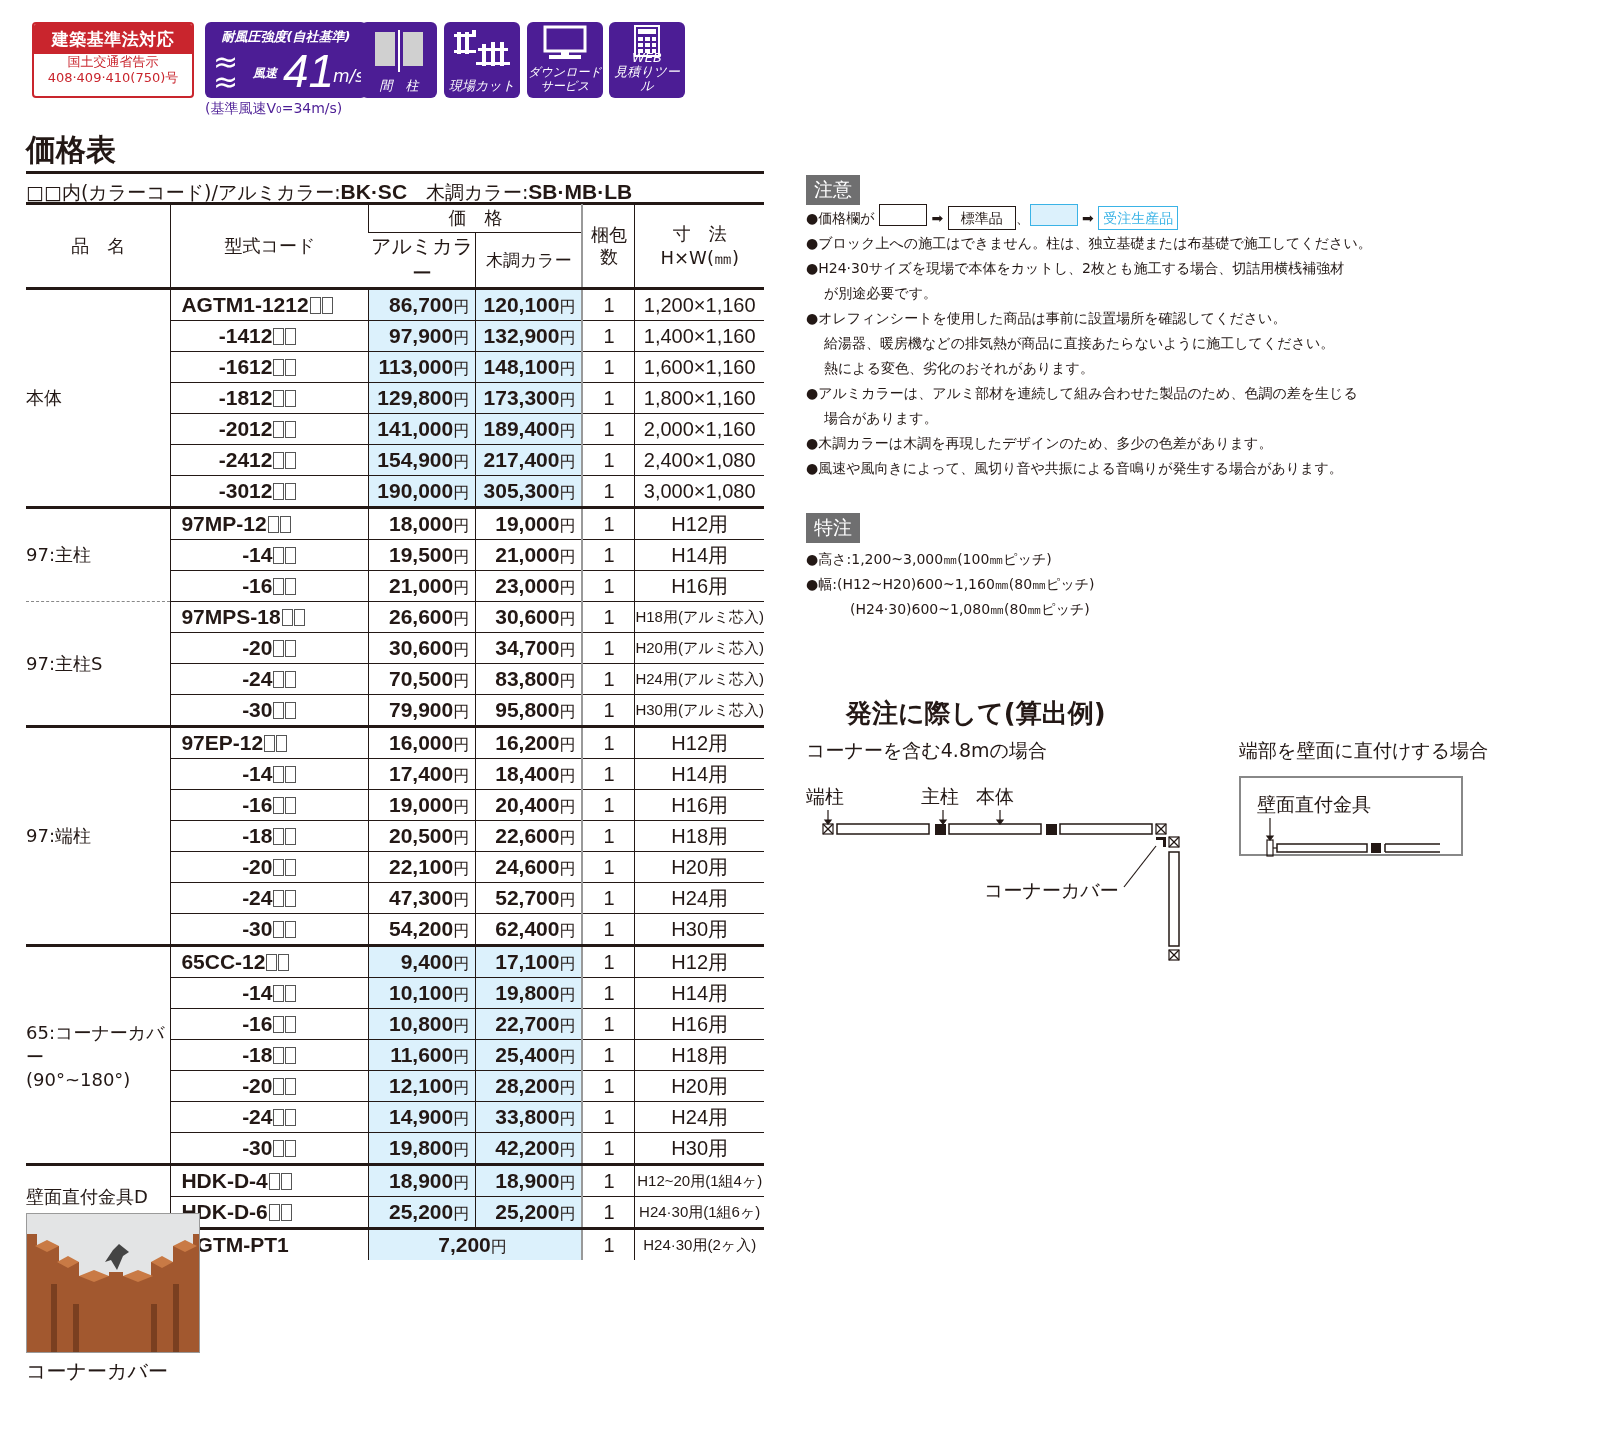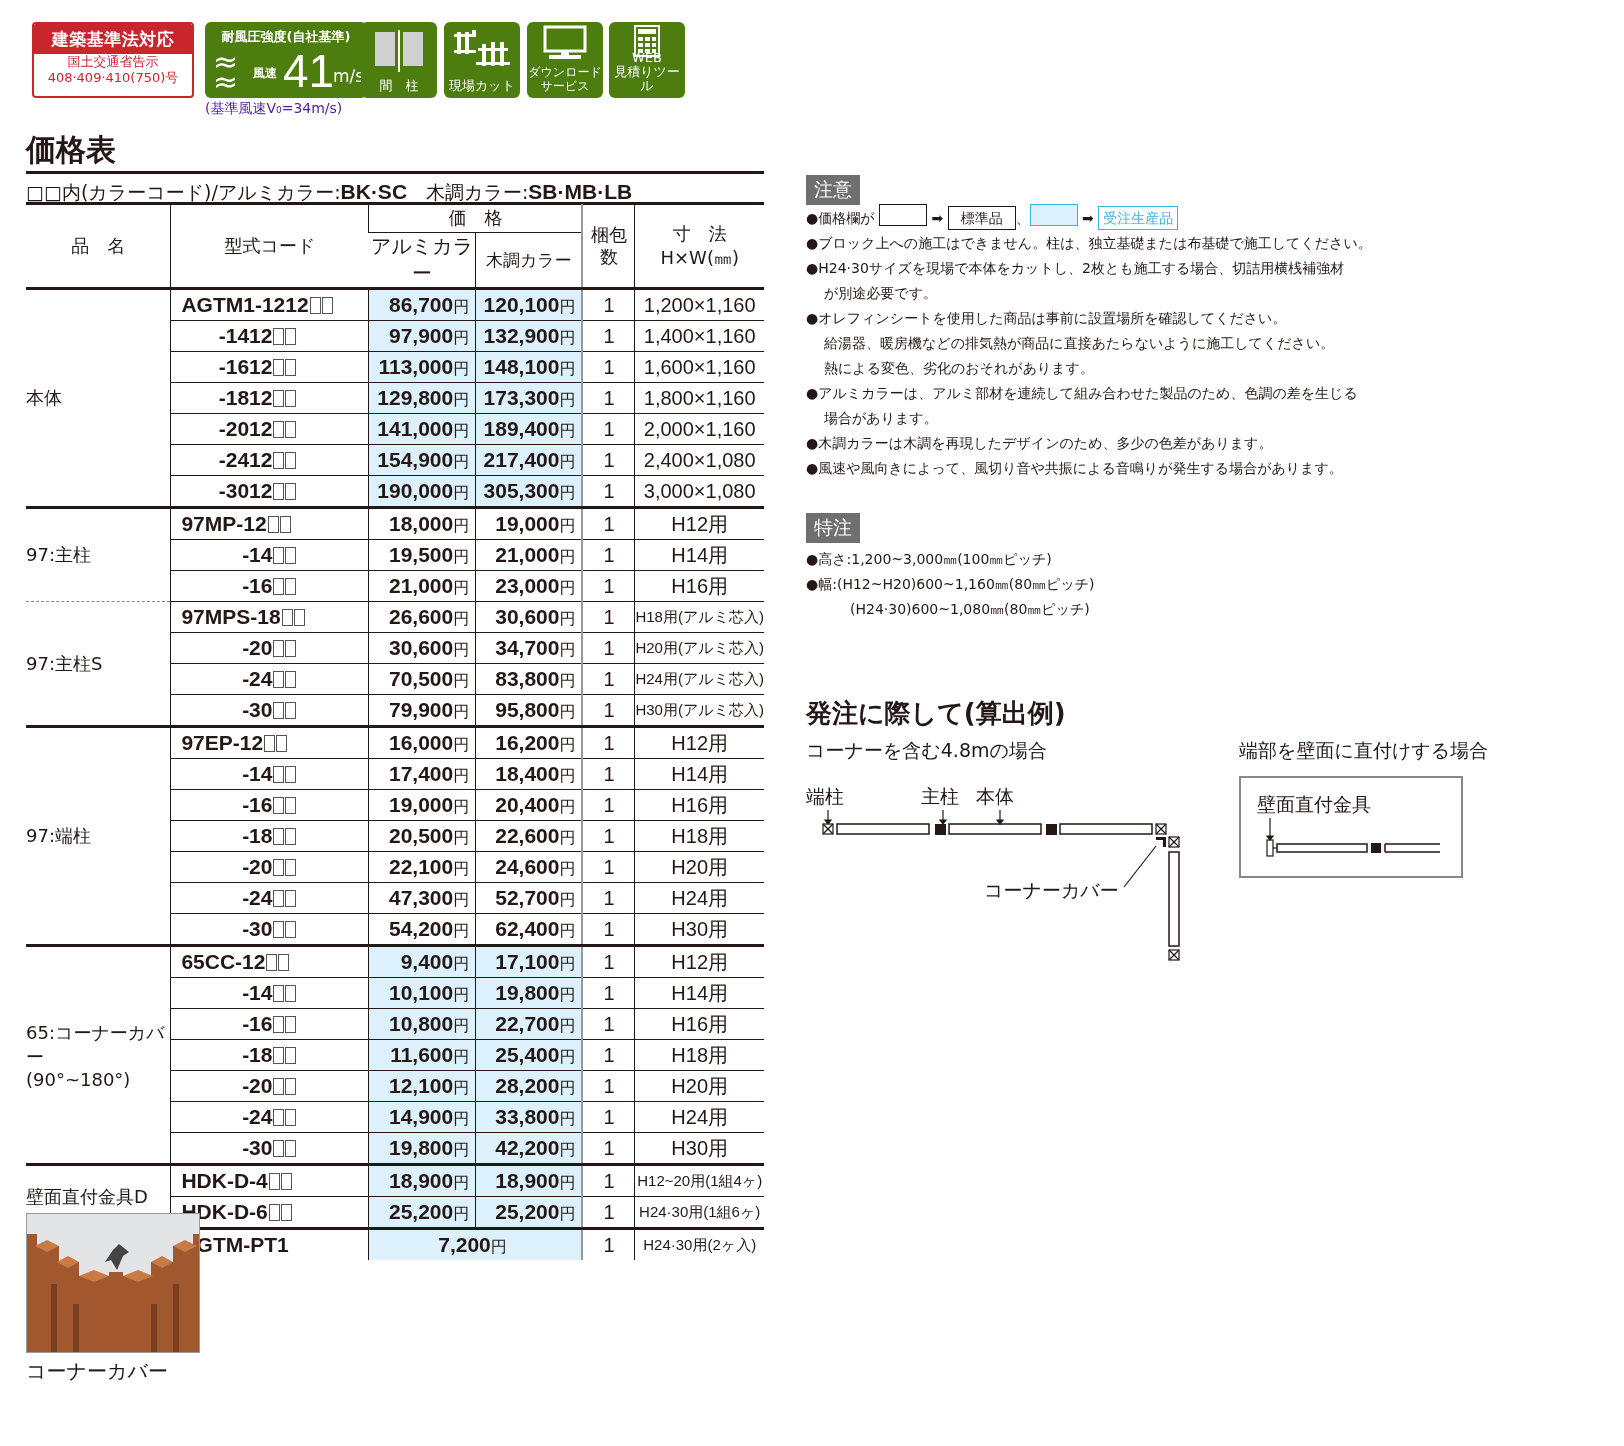--- a/index.html
+++ b/index.html
@@ -17,7 +17,7 @@
     .badge-law .top { background: #c9252d; color: #fff; font-weight: bold; font-size: 17px;
       text-align: center; height: 30px; line-height: 30px; letter-spacing: 0.5px; }
     .badge-law .bot { color: #c9252d; font-size: 13px; text-align: center; line-height: 16px; }
-    .badge-gray { background: #4d7c0f; border-radius: 6px; color: #fff; box-sizing: border-box; }
+    .badge-gray { background: #4c1d95; border-radius: 6px; color: #fff; box-sizing: border-box; font-style: italic; }
     .badge-wind { left: 205px; top: 22px; width: 162px; height: 76px; }
     .badge-wind .t { font-size: 13px; font-weight: bold; text-align: center; padding-top: 6px; }
     .badge-wind .wave { position: absolute; left: 8px; top: 30px; font-size: 30px; line-height: 20px; }

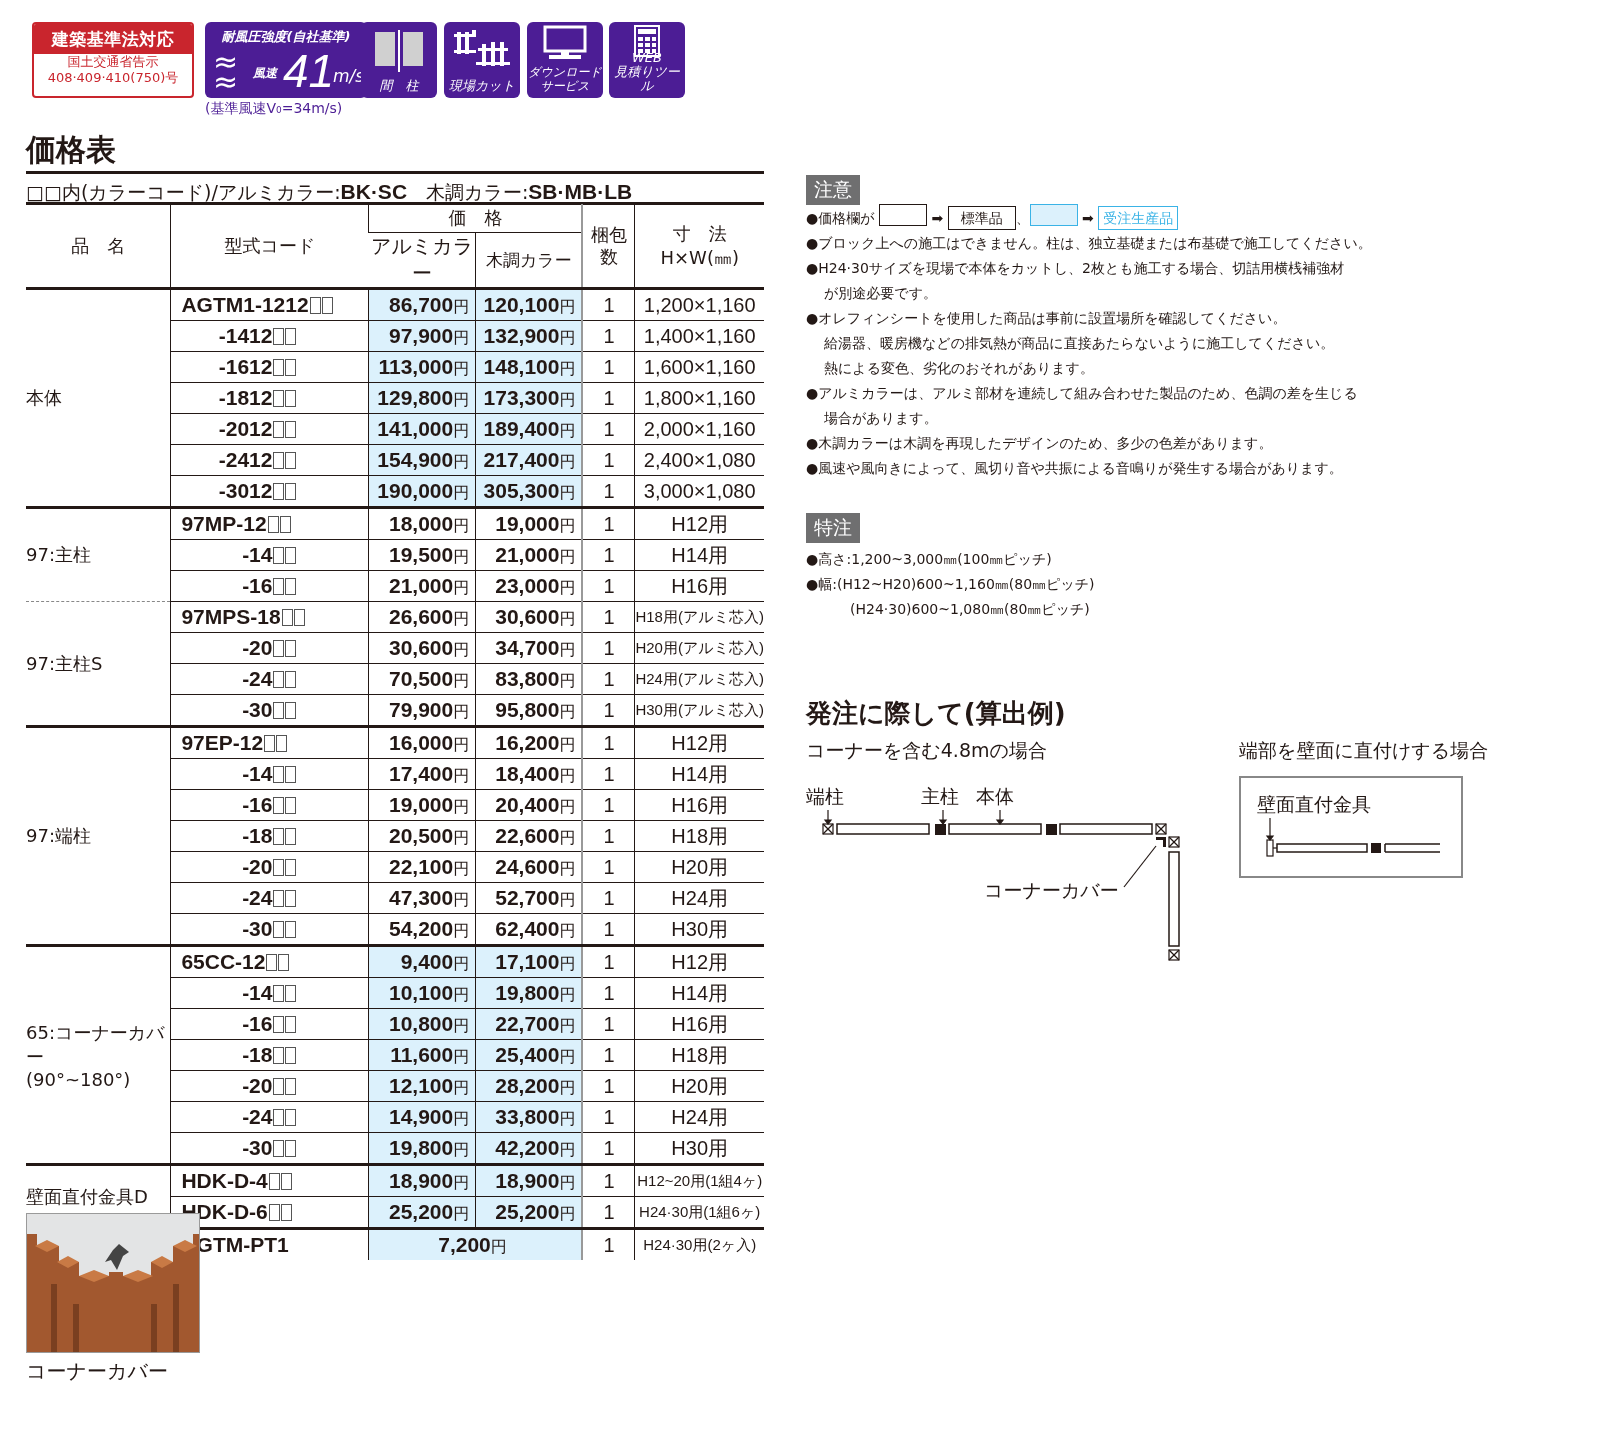--- a/index.html
+++ b/index.html
@@ -70,7 +70,7 @@
     .box-b { display: inline-block; width: 46px; height: 20px; border: 1px solid #3ab3e6; background: #dcf1fc; vertical-align: -3px; }
     .lbl-std { display: inline-block; border: 1px solid #231815; padding: 0 12px; line-height: 22px; }
     .lbl-ord { display: inline-block; border: 1px solid #3ab3e6; color: #3ab3e6; padding: 0 4px; line-height: 22px; }
-    .h2 { font-size: 26px; font-weight: bold; }
+    .h2 { font-size: 26px; font-weight: bold; margin-left: 40px; }
     .diag-text { font-size: 19px; }
     .diagbox { left: 1239px; top: 776px; width: 224px; height: 102px; border: 2px solid #888; box-sizing: border-box; text-align: right; }
   </style>

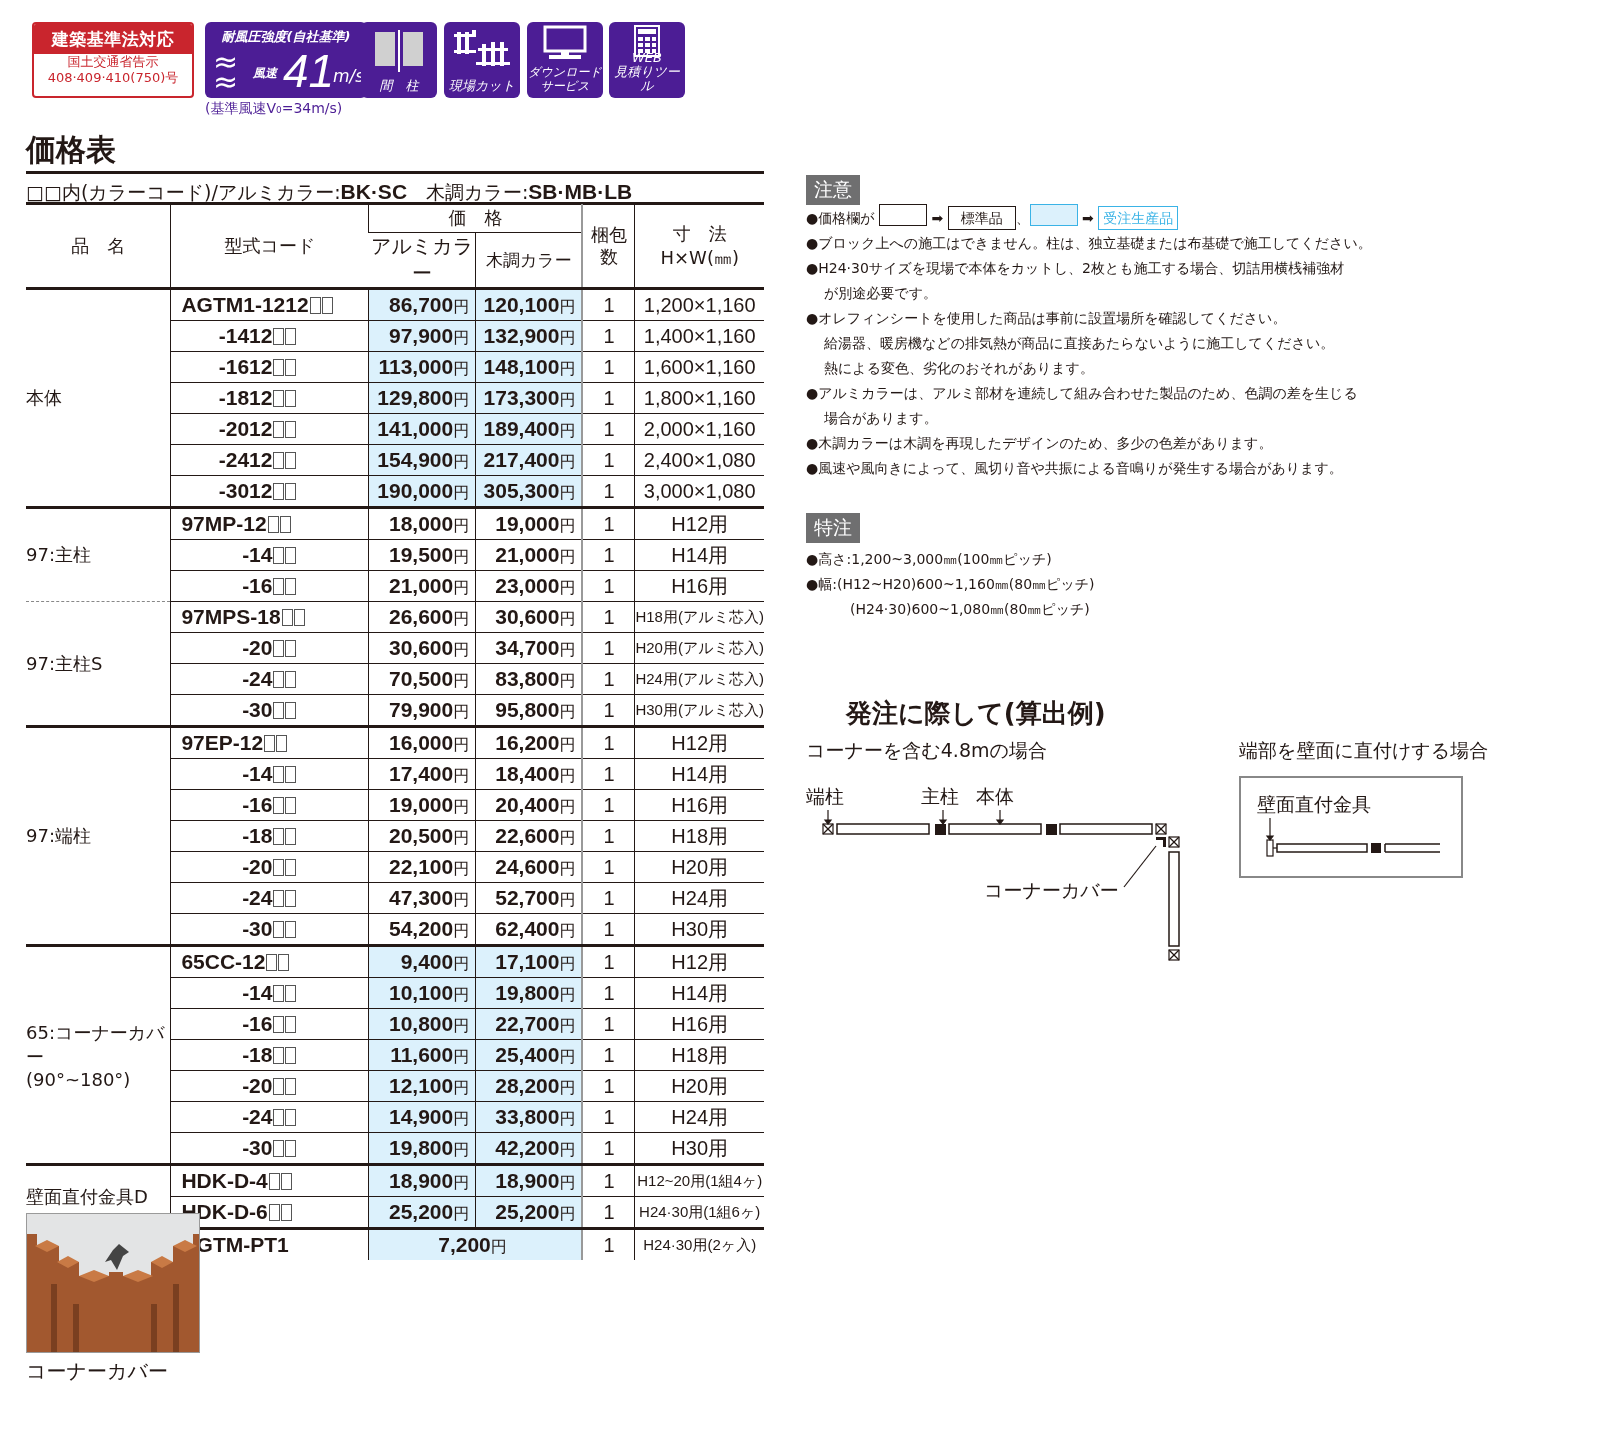--- a/index.html
+++ b/index.html
@@ -72,7 +72,7 @@
     .lbl-ord { display: inline-block; border: 1px solid #3ab3e6; color: #3ab3e6; padding: 0 4px; line-height: 22px; }
     .h2 { font-size: 26px; font-weight: bold; margin-left: 40px; }
     .diag-text { font-size: 19px; }
-    .diagbox { left: 1239px; top: 776px; width: 224px; height: 102px; border: 2px solid #888; box-sizing: border-box; text-align: right; }
+    .diagbox { left: 1239px; top: 776px; width: 224px; height: 80px; border: 2px solid #888; box-sizing: border-box; text-align: right; }
   </style>
 </head>
 <body>

